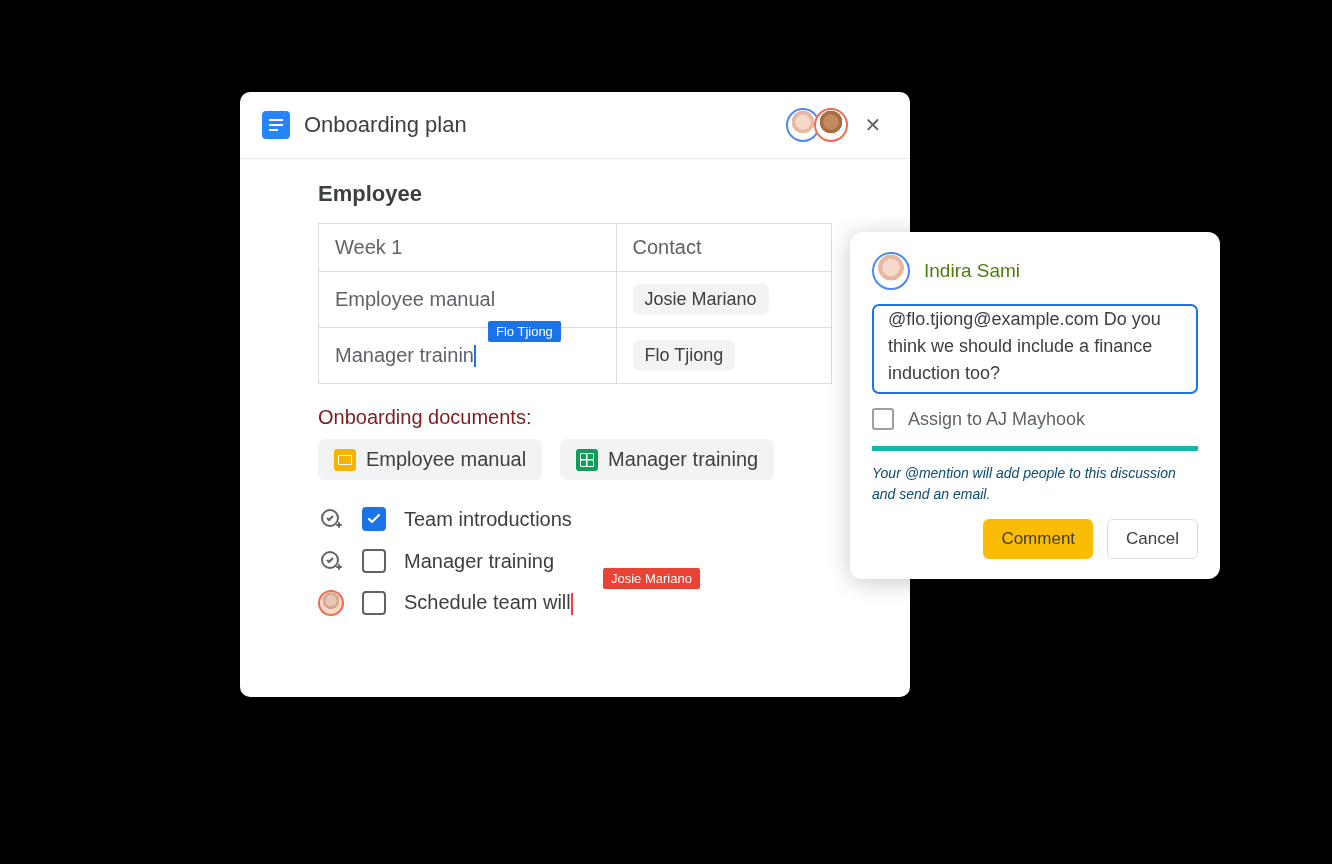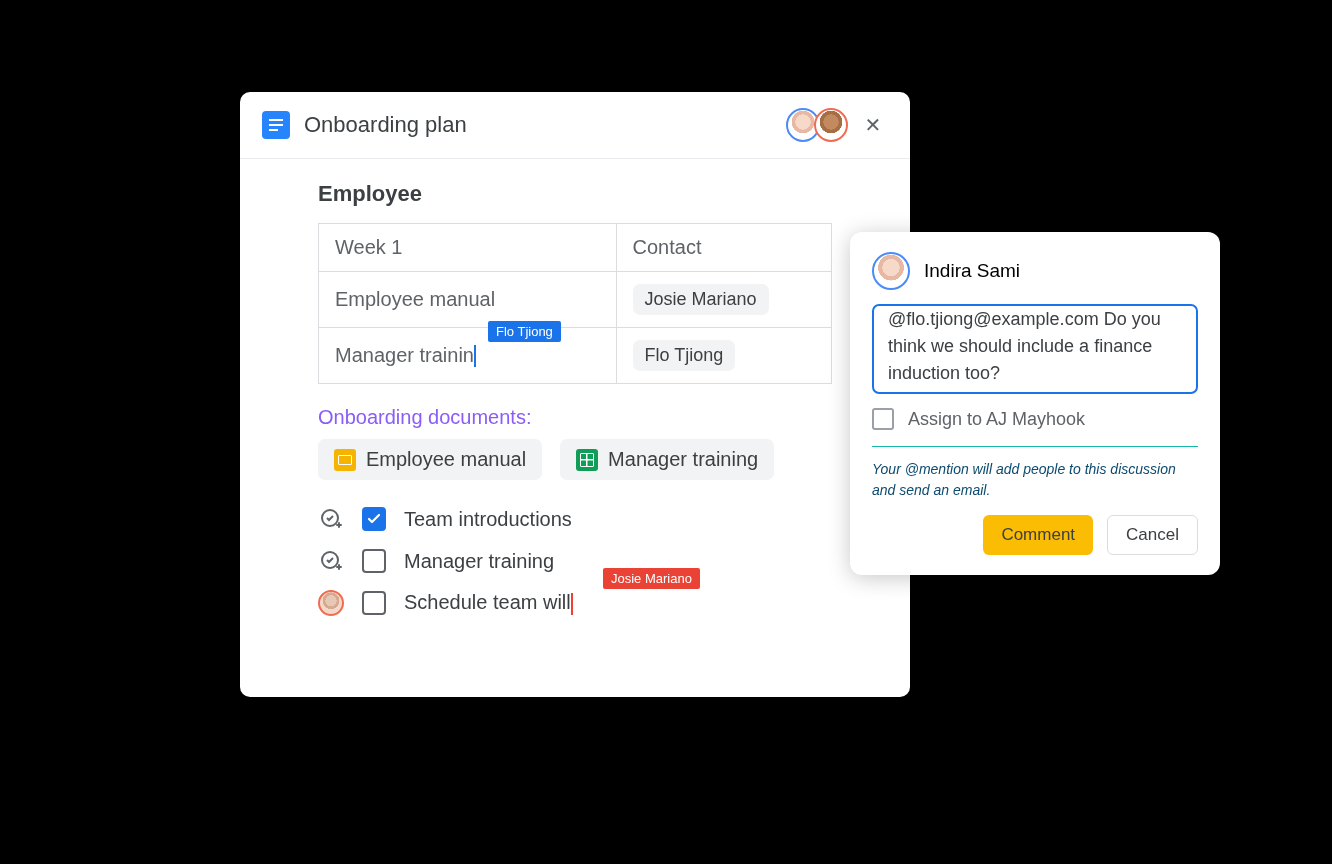--- a/index.html
+++ b/index.html
@@ -71,7 +71,7 @@
   }
   .commenter { display:flex; align-items:center; gap:14px; margin-bottom:14px; }
   .commenter .avatar { margin-left:0; width:38px; height:38px; }
-  .commenter-name { font-size:19px; color:#000000; }
+  .commenter-name { font-size:19px; color:#4d7c0f; }
   .comment-box { border:2px solid #1a73e8; border-radius:7px; padding:0 14px; font-size:18px; color:#3c4043; line-height:1.5; margin-bottom:14px; min-height:90px; }
   .assign-row { display:flex; align-items:center; gap:14px; color:#5f6368; font-size:18px; padding-bottom:16px; border-bottom:1px solid #14b8a6; margin-bottom:12px; }
   .assign-cb { width:22px; height:22px; border:2px solid #9aa0a6; border-radius:3px; cursor:pointer; }

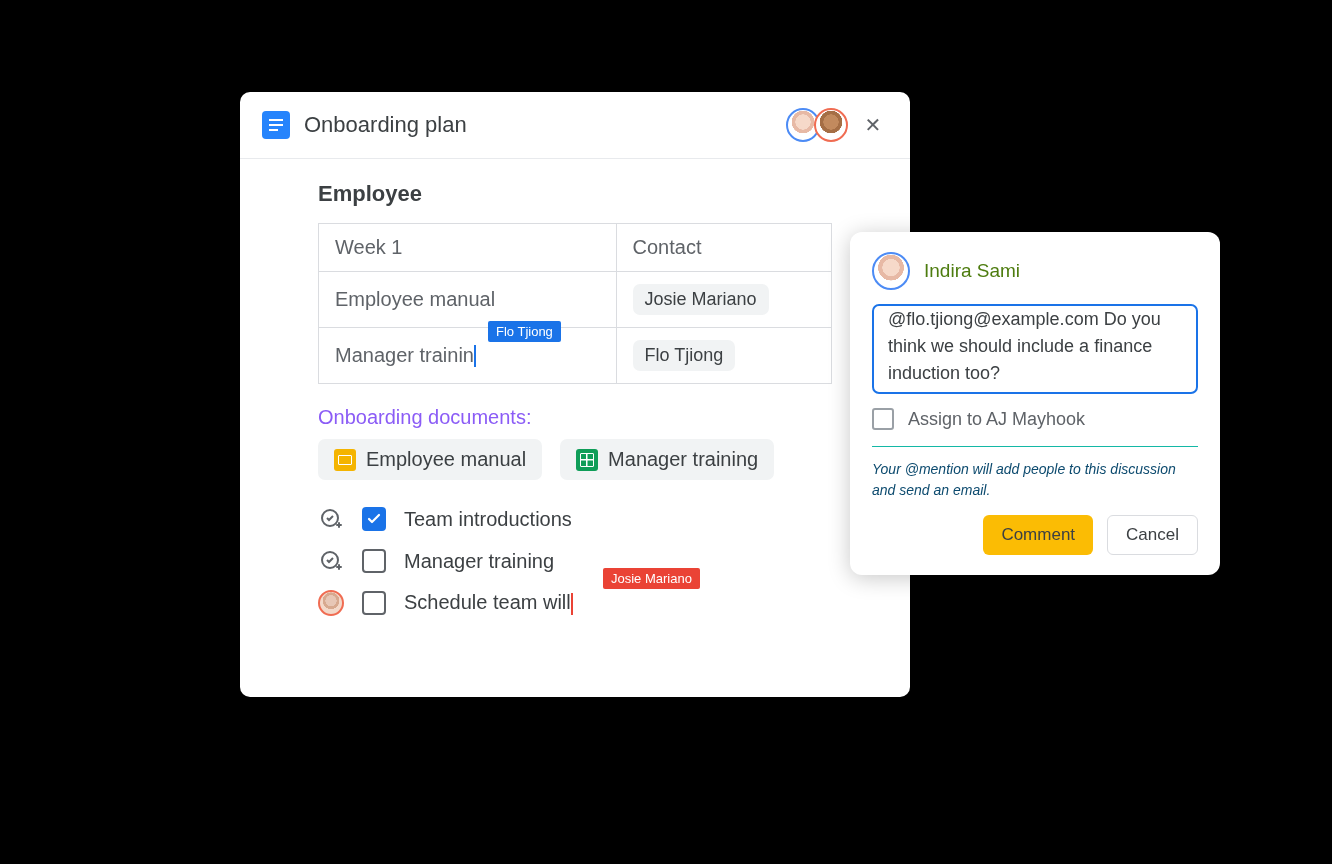--- a/index.html
+++ b/index.html
@@ -46,7 +46,7 @@
   .cursor-tag.blue { background:#1a73e8; }
   .cursor-tag.red  { background:#ea4335; }
 
-  .subhead { font-size:20px; color:#8b5cf6; margin:22px 0 10px; }
+  .subhead { font-size:20px; color:#7f1d1d; margin:22px 0 10px; }
   .doc-chips { display:flex; gap:18px; }
   .doc-chip { display:flex; align-items:center; gap:10px; background:#f1f3f4; border-radius:7px; padding:9px 16px; font-size:20px; color:#3c4043; }
   .slides-icon { width:22px; height:22px; background:#f4b400; border-radius:3px; display:flex; align-items:center; justify-content:center;}

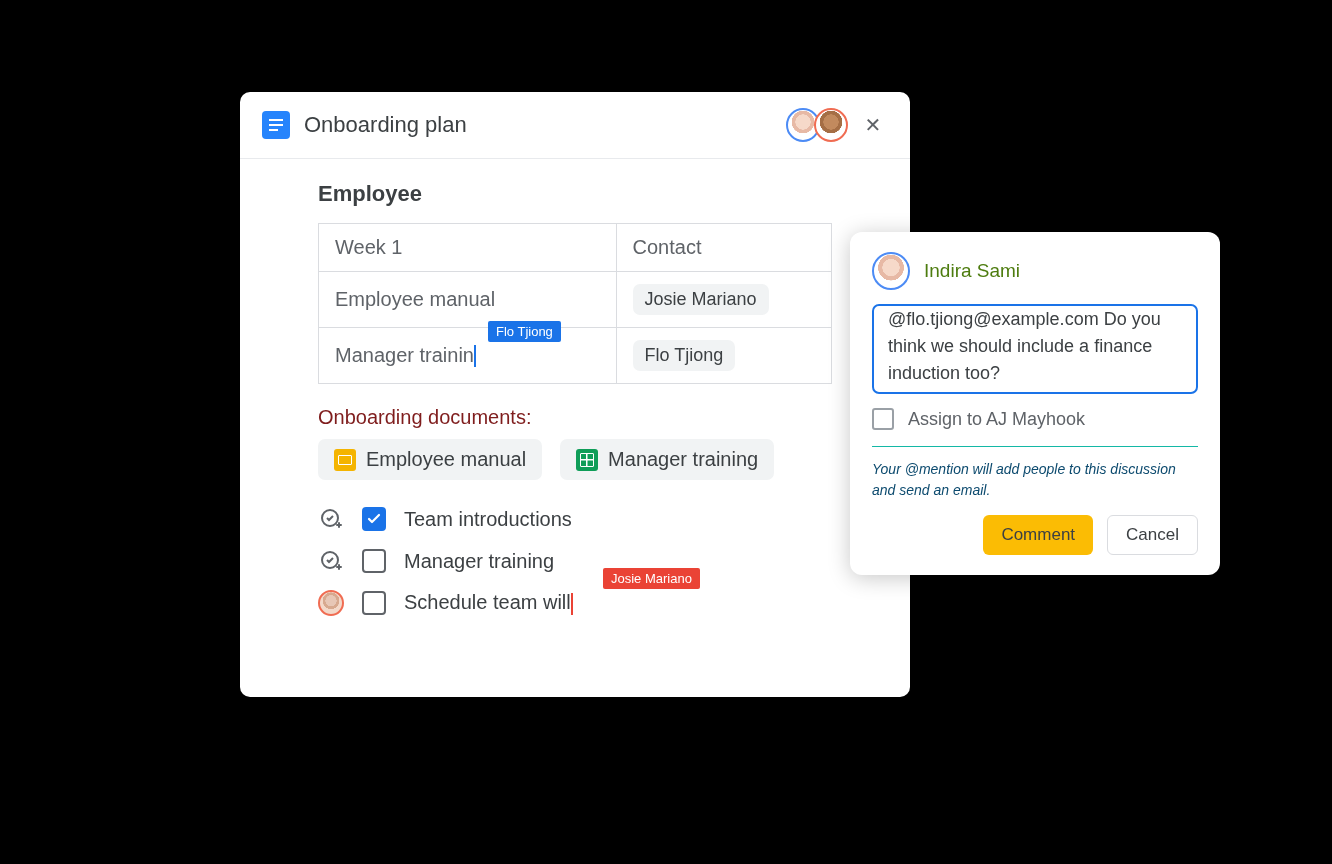--- a/index.html
+++ b/index.html
@@ -73,7 +73,7 @@
   .commenter .avatar { margin-left:0; width:38px; height:38px; }
   .commenter-name { font-size:19px; color:#4d7c0f; }
   .comment-box { border:2px solid #1a73e8; border-radius:7px; padding:0 14px; font-size:18px; color:#3c4043; line-height:1.5; margin-bottom:14px; min-height:90px; }
-  .assign-row { display:flex; align-items:center; gap:14px; color:#5f6368; font-size:18px; padding-bottom:16px; border-bottom:1px solid #14b8a6; margin-bottom:12px; }
+  .assign-row { display:flex; align-items:center; gap:14px; color:#5f6368; font-size:18px; padding-bottom:16px; border-bottom:5px solid #14b8a6; margin-bottom:12px; }
   .assign-cb { width:22px; height:22px; border:2px solid #9aa0a6; border-radius:3px; cursor:pointer; }
   .hint { font-size:14px; color:#0c4a6e; line-height:1.5; margin-bottom:14px;font-style:italic; }
   .btn-row { display:flex; gap:14px;justify-content:flex-end; }

